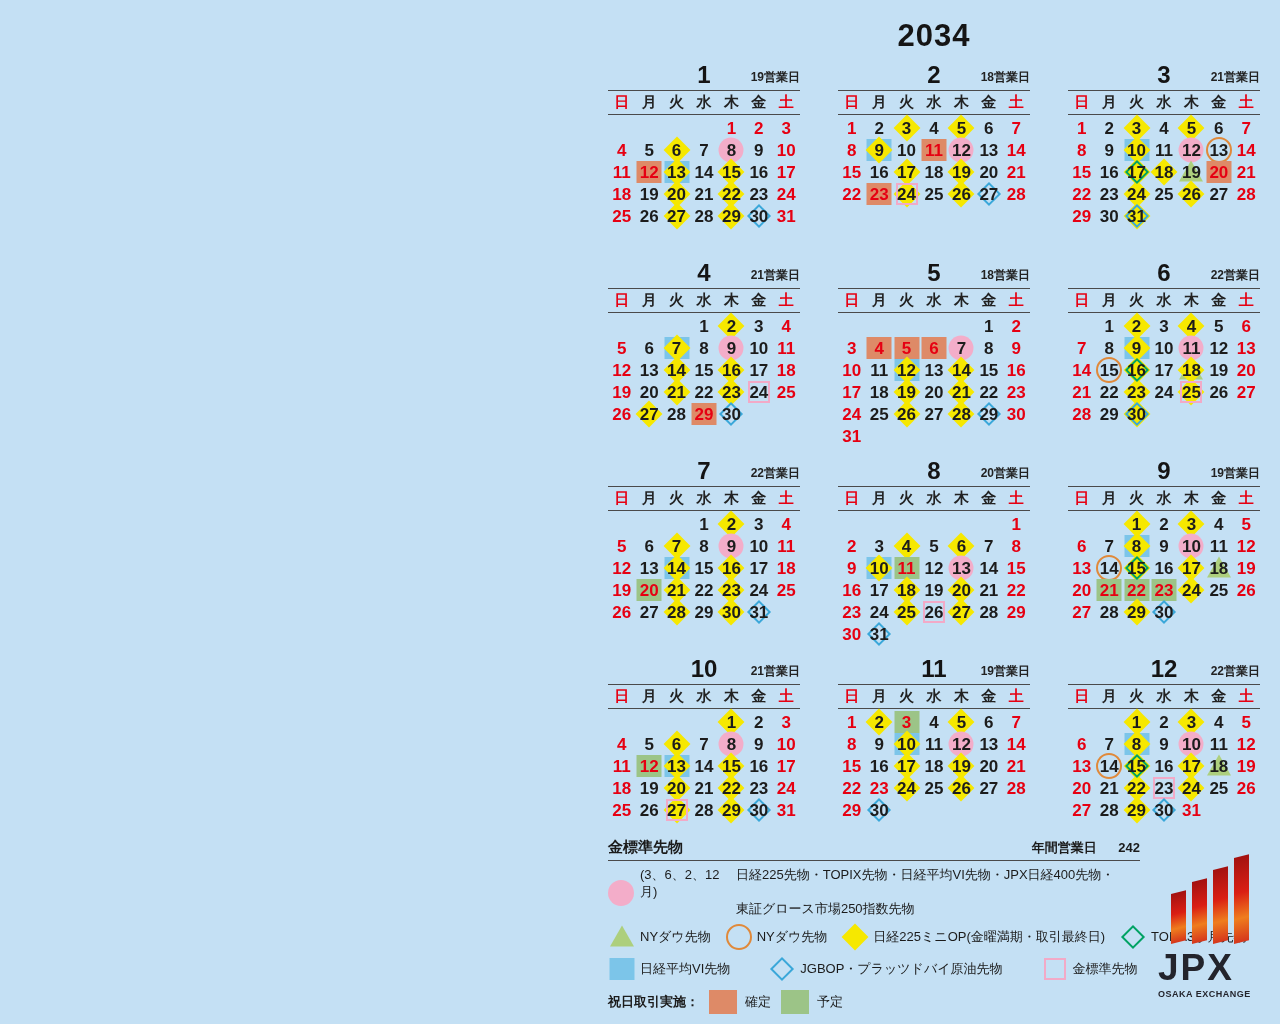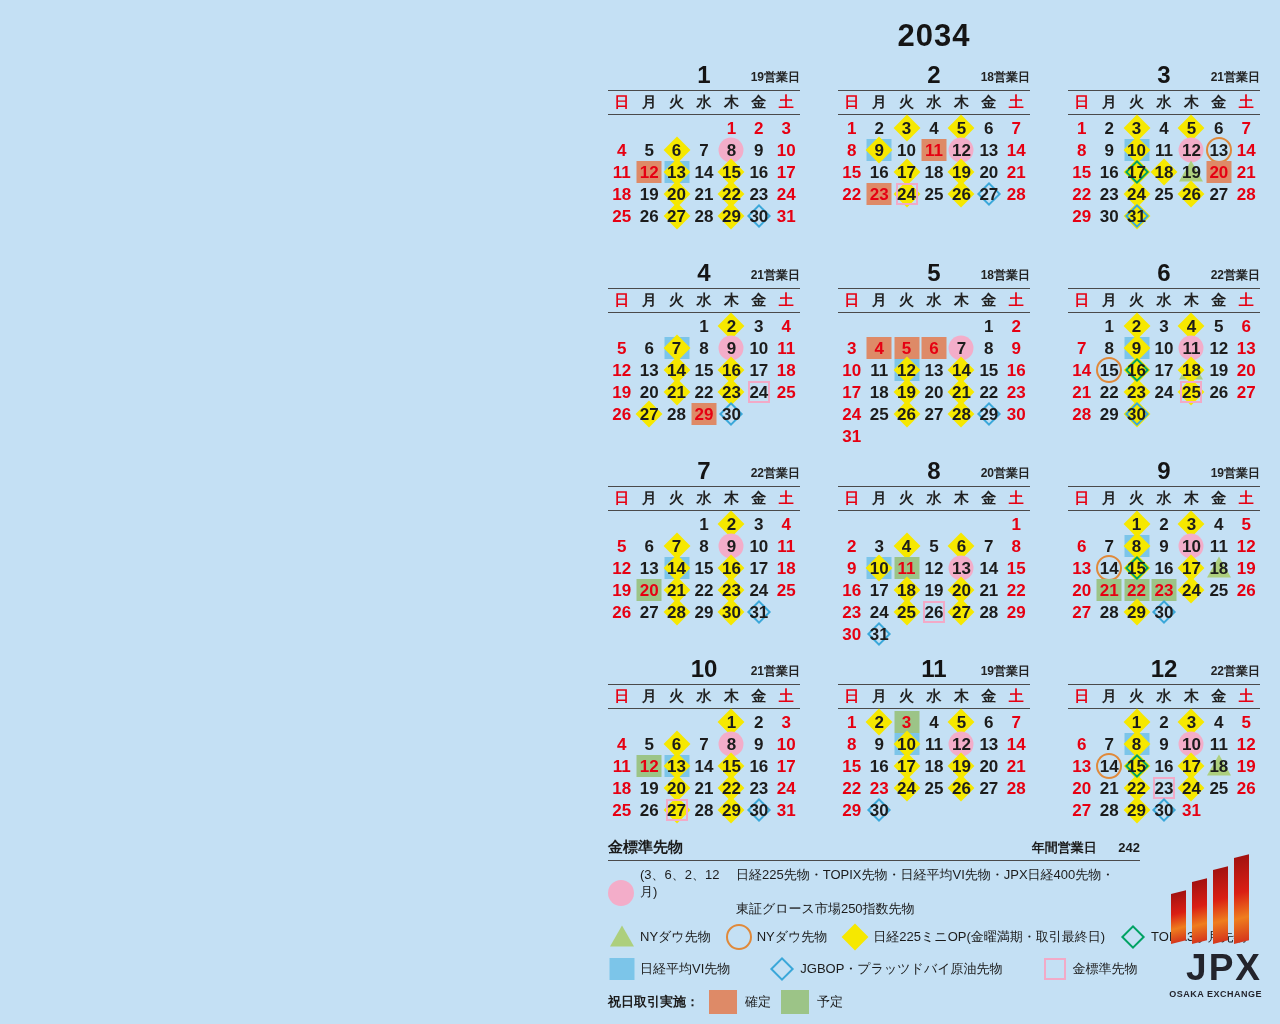--- a/index.html
+++ b/index.html
@@ -69,7 +69,7 @@
   .sw-os{background:#de8a67;}
   .sw-gs{background:#9cc487;}
   
-  .logo{position:absolute;left:1158px;top:856px;width:104px;text-align:right;}
+  .logo{position:absolute;left:1158px;top:856px;width:104px;text-align:left;}
   .logo-bars{display:flex;align-items:flex-end;justify-content:center;gap:6px;height:88px;}
   .logo-bar{width:15px;transform:skewY(-14deg);transform-origin:bottom left;
     background:linear-gradient(to bottom,#a31210 0%,#da1f14 42%,#ef7d1e 72%,#d5361c 100%);}

